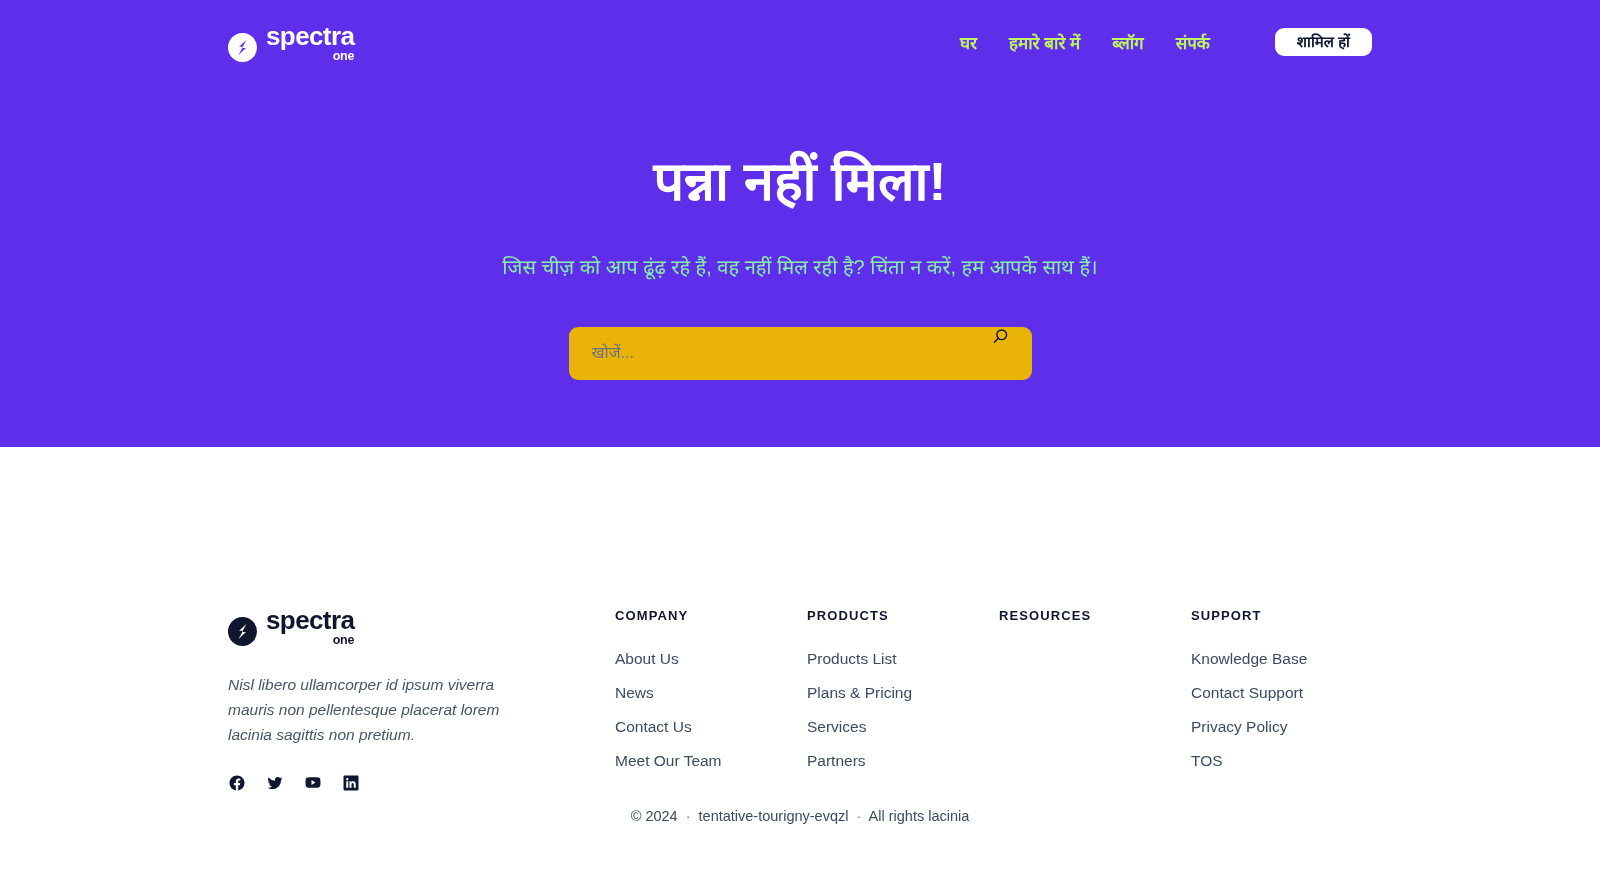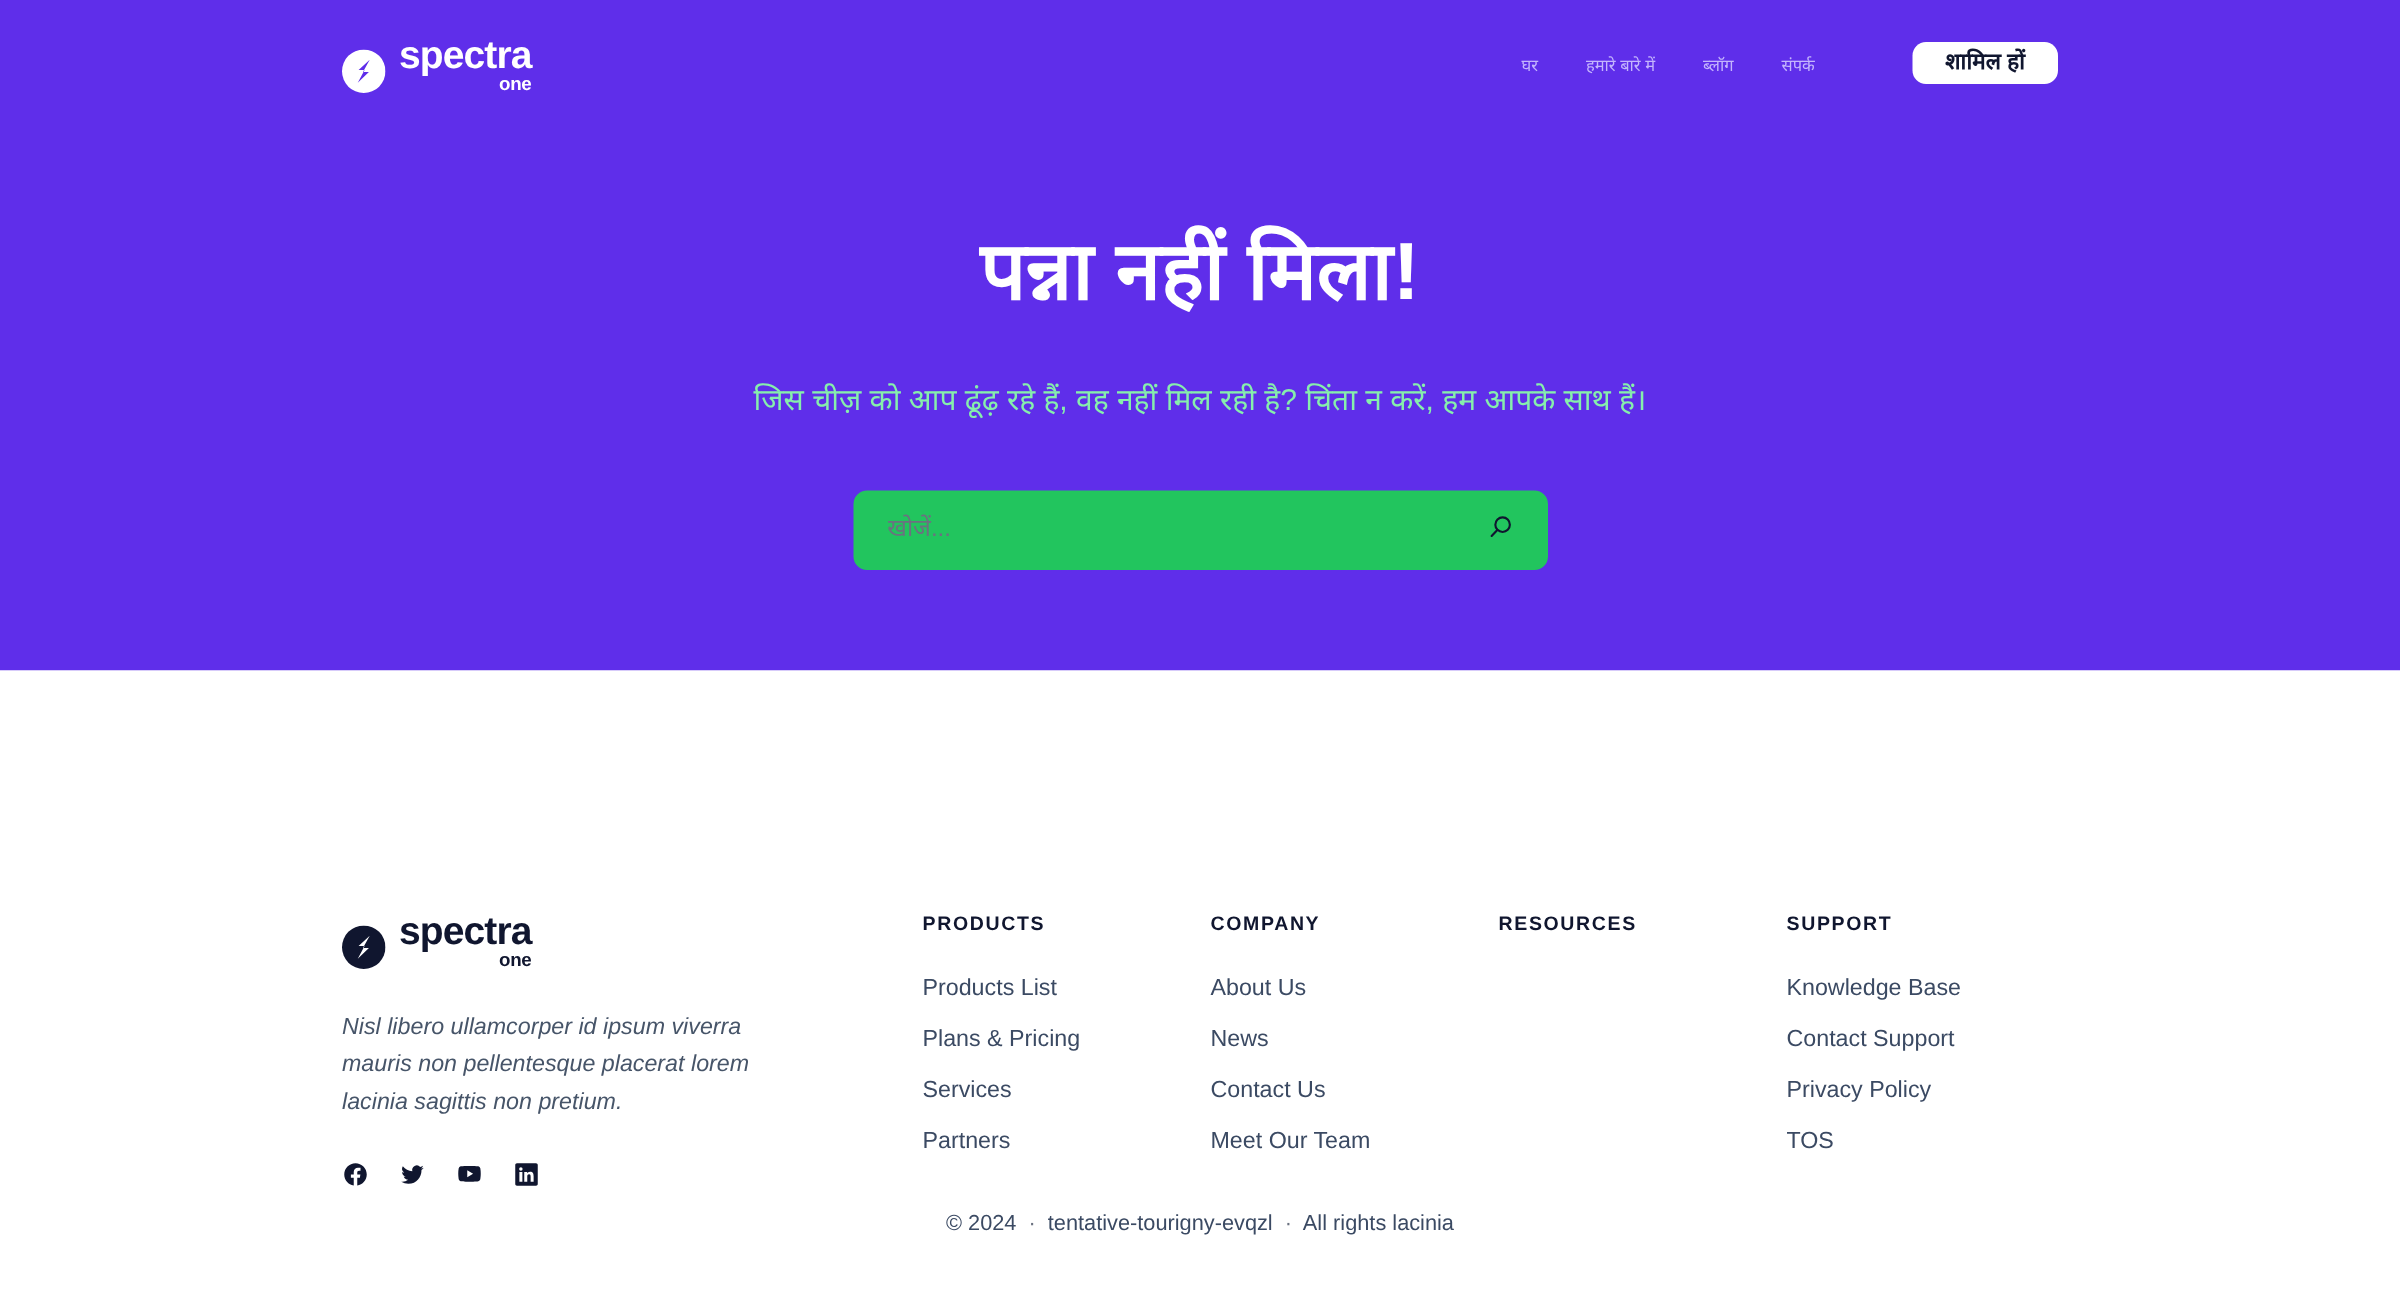--- a/index.html
+++ b/index.html
@@ -99,10 +99,10 @@
   .nav-links li { display: block; }
 
   .nav-link {
-    color: #c4b5fd;
+    color: #bef264;
     text-decoration: none;
-    font-size: 11px;
-    font-weight: 400;
+    font-size: 17px;
+    font-weight: 700;
     padding: 8px 16px;
     display: block;
     white-space: nowrap;

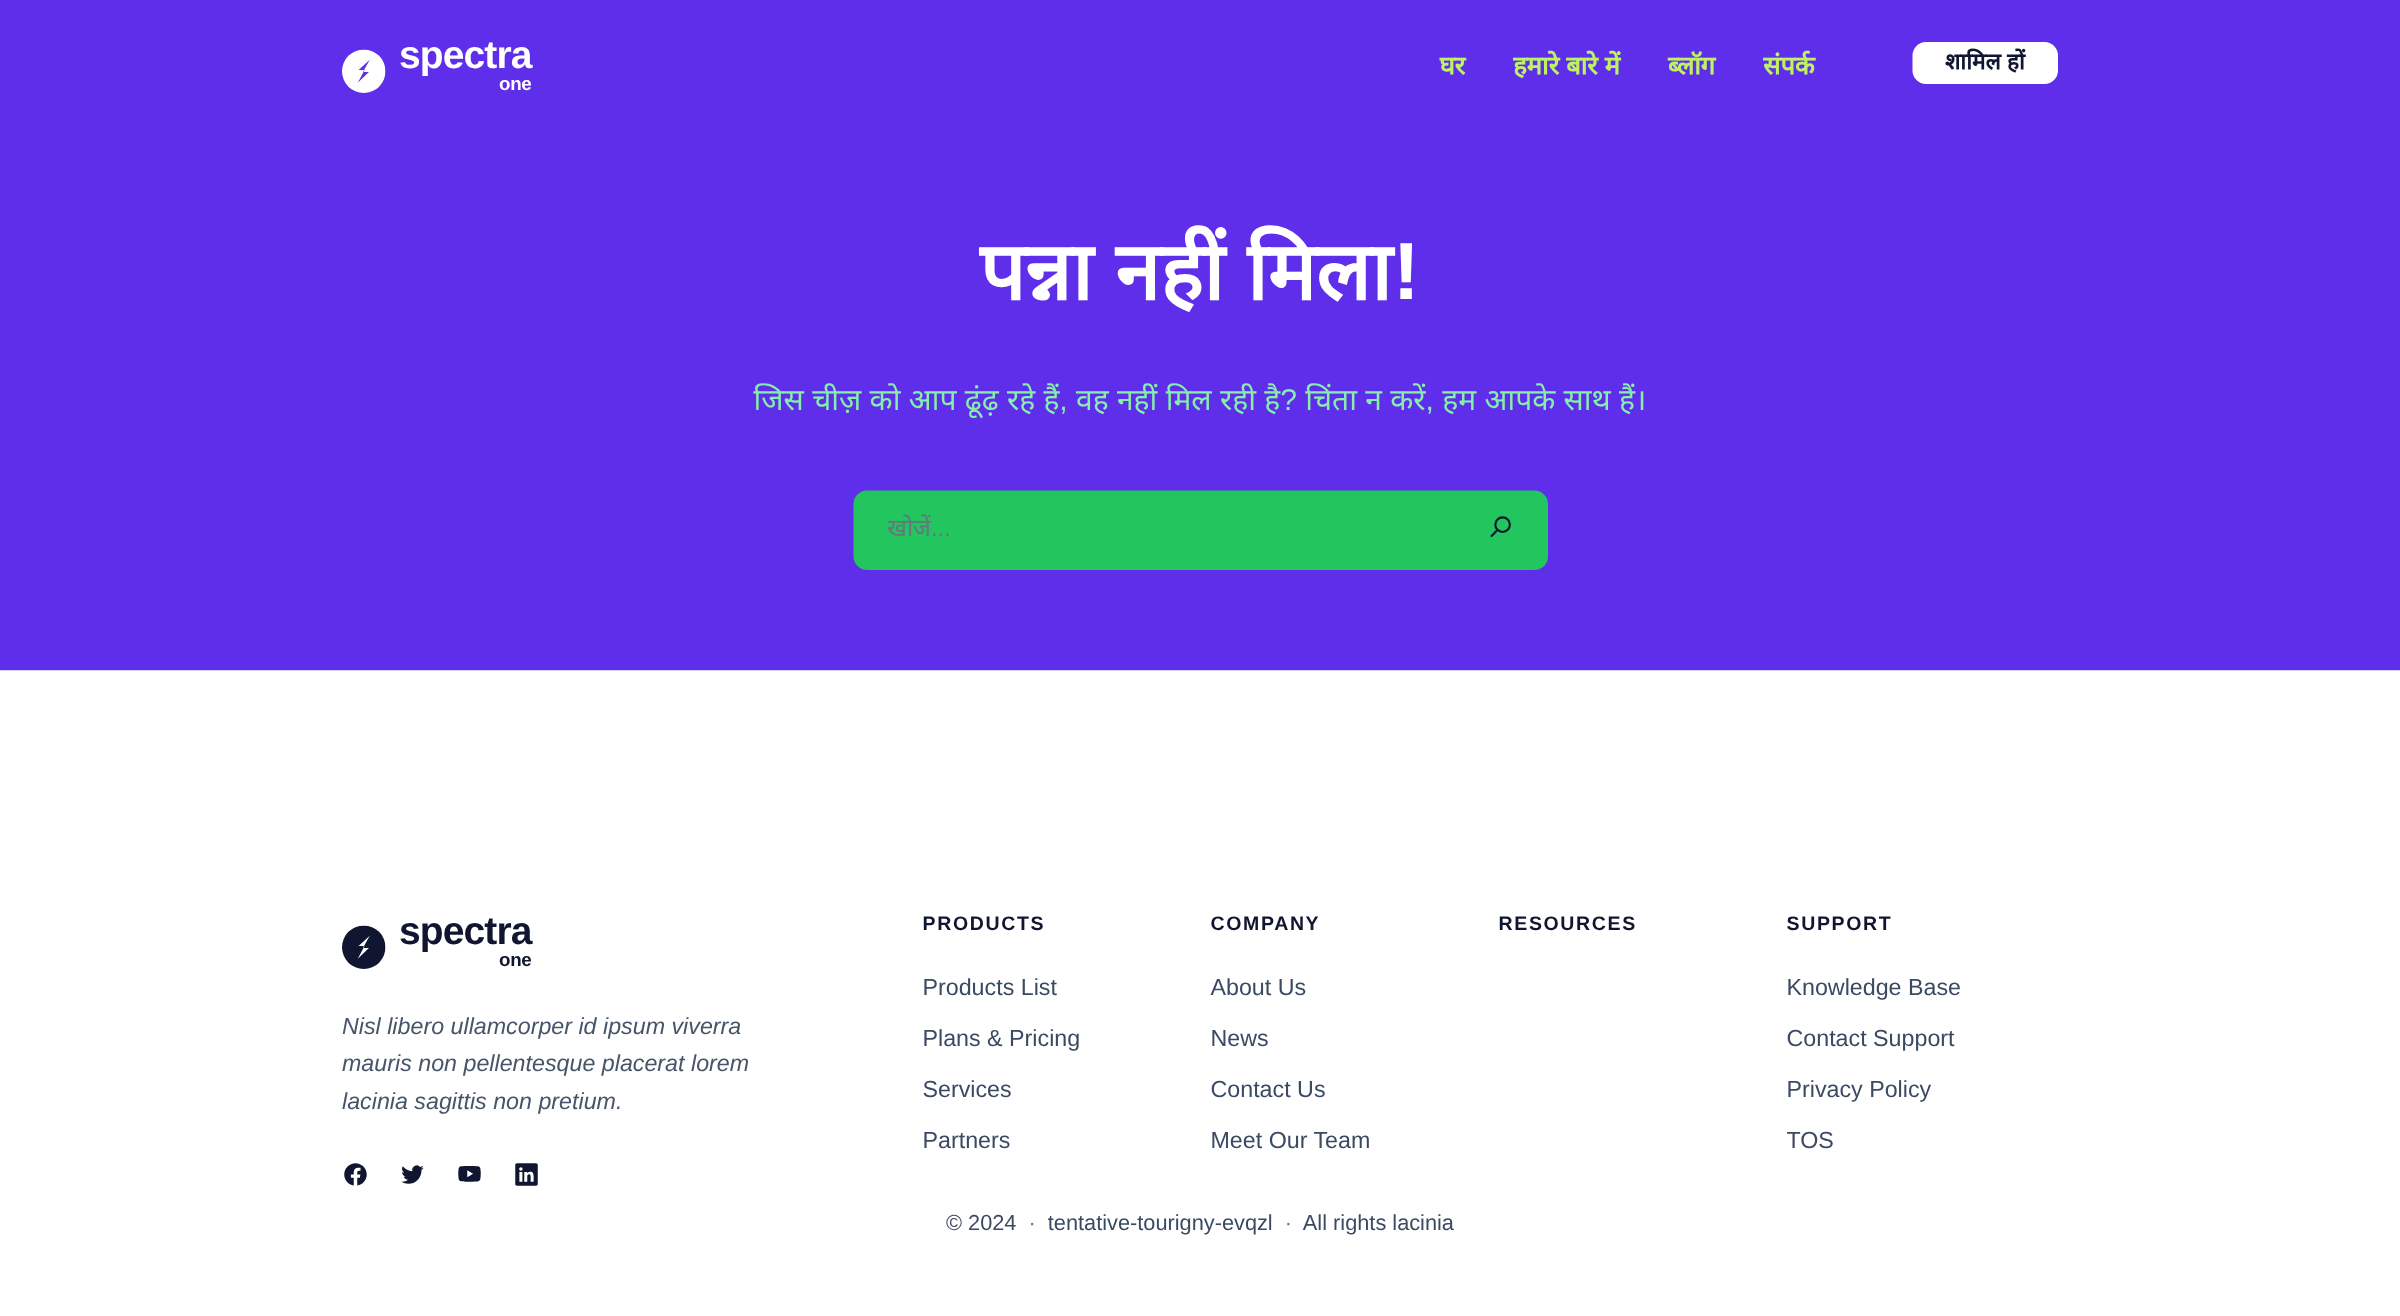--- a/index.html
+++ b/index.html
@@ -148,10 +148,10 @@
     margin: 45px auto 16px;
     width: 463px;
     height: 53px;
-    background: #22c55e;
+    background: #eab308;
     border-radius: 9px;
     display: flex;
-    align-items: center;
+    align-items: flex-start;
     padding: 0 20px 0 23px;
     position: relative;
   }

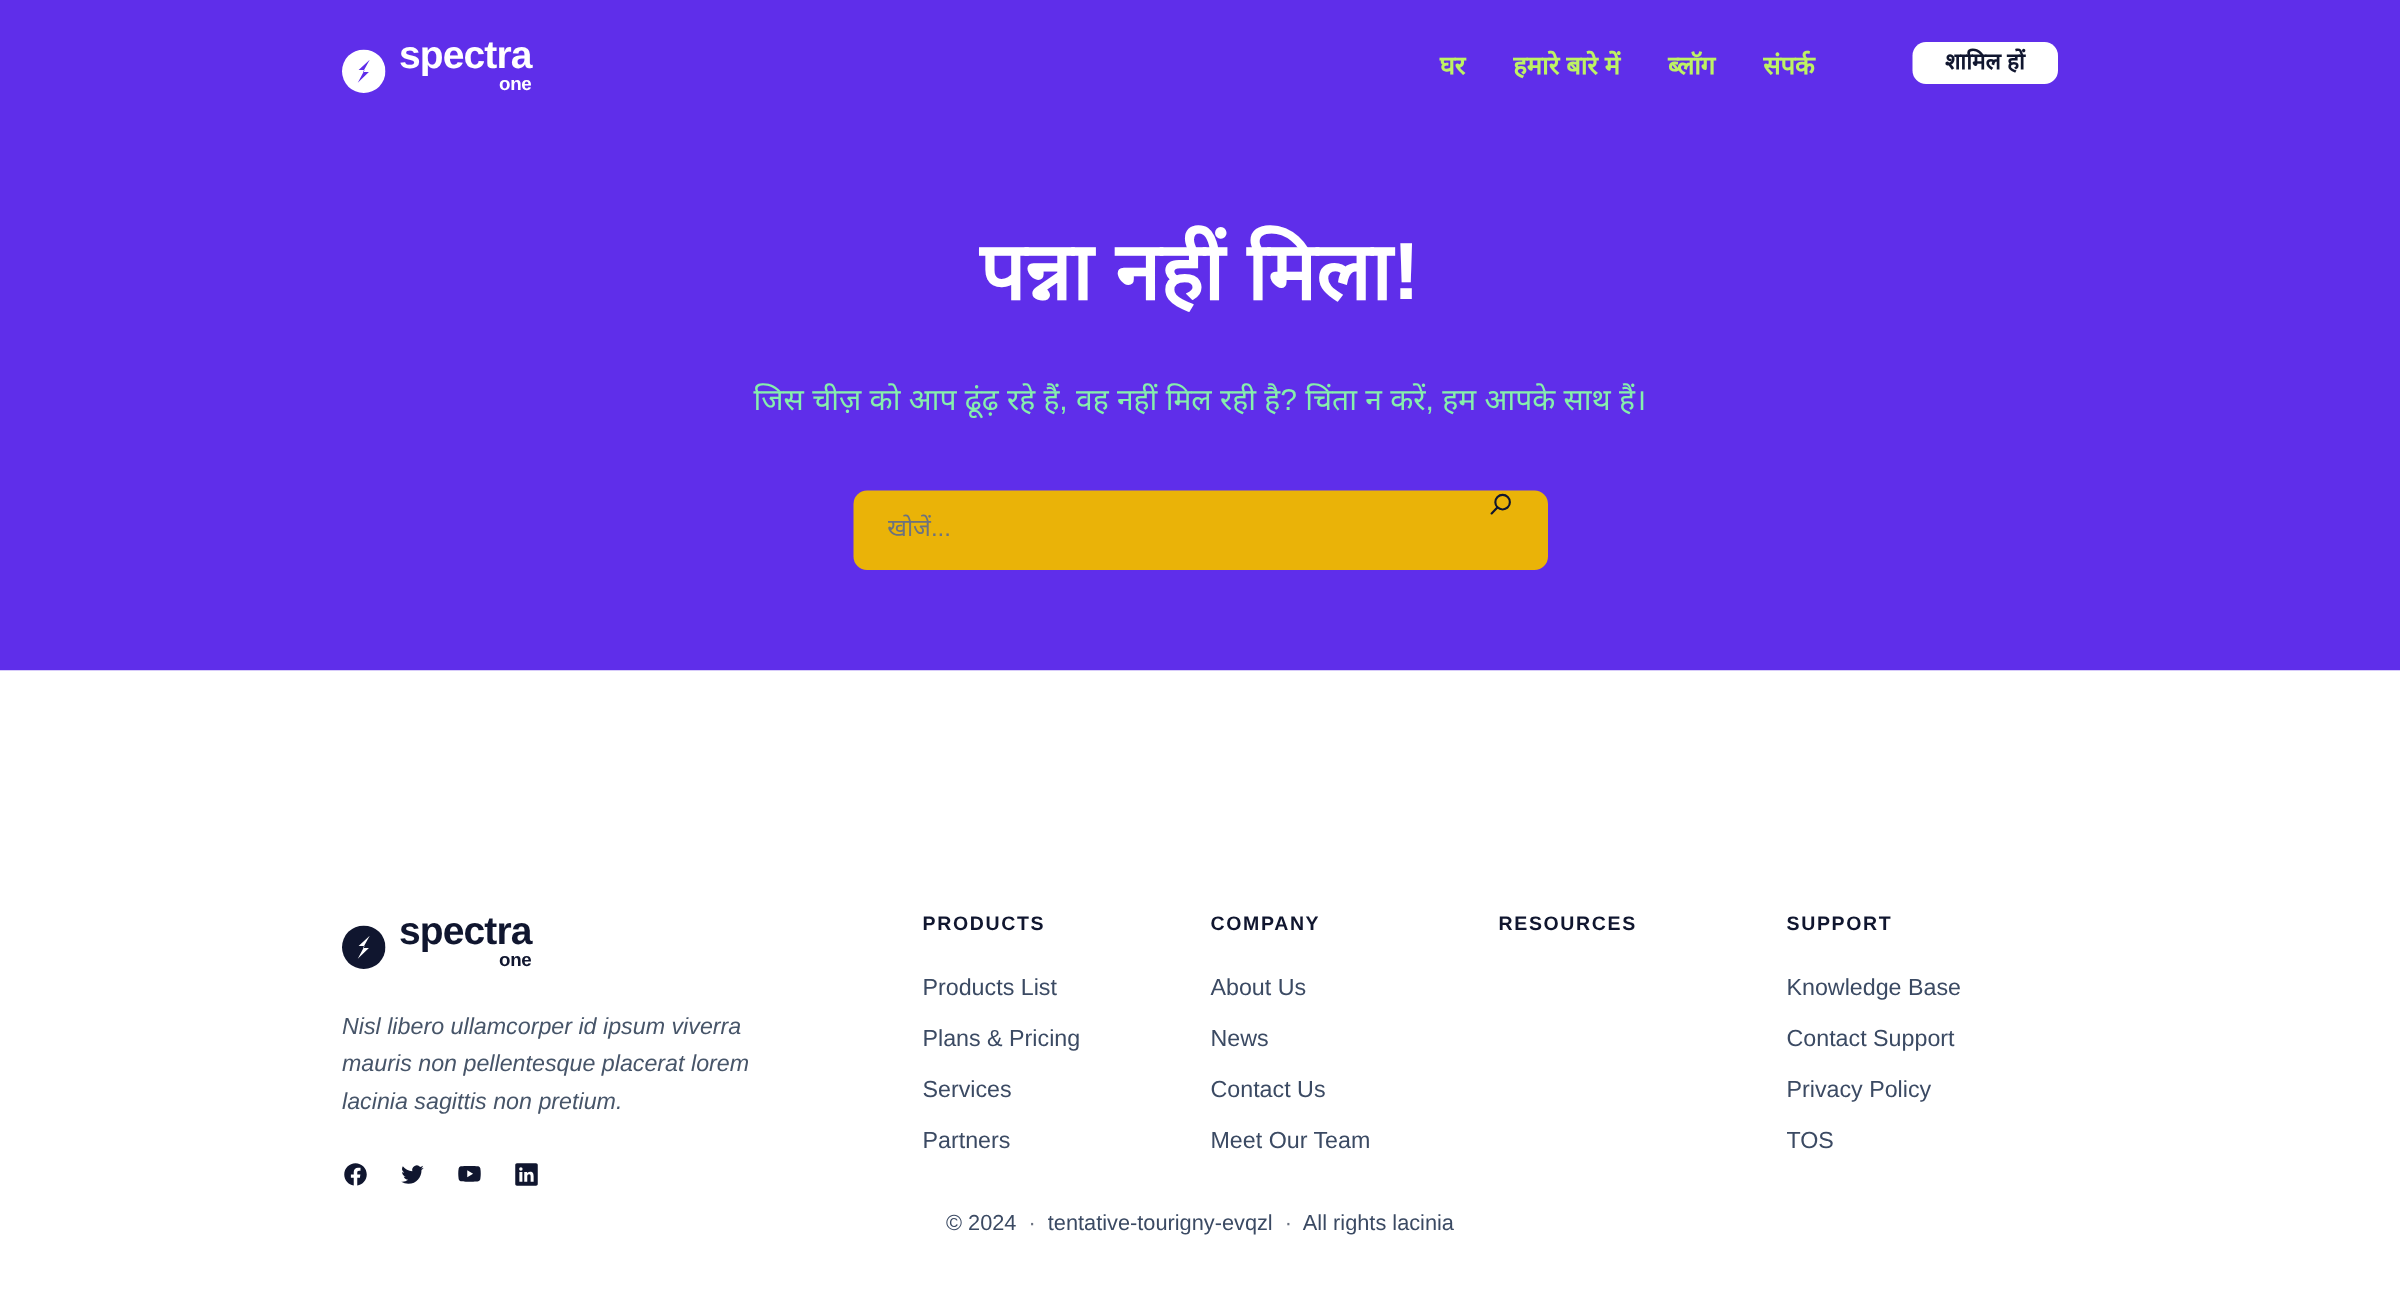--- a/index.html
+++ b/index.html
@@ -386,22 +386,22 @@
       <div class="footer-cols">
 
         <div class="footer-col">
+          <div class="footer-col-title">COMPANY</div>
+          <ul class="footer-list">
+            <li><a href="#">About Us</a></li>
+            <li><a href="#">News</a></li>
+            <li><a href="#">Contact Us</a></li>
+            <li><a href="#">Meet Our Team</a></li>
+          </ul>
+        </div>
+
+        <div class="footer-col">
           <div class="footer-col-title">PRODUCTS</div>
           <ul class="footer-list">
             <li><a href="#">Products List</a></li>
             <li><a href="#">Plans &amp; Pricing</a></li>
             <li><a href="#">Services</a></li>
             <li><a href="#">Partners</a></li>
-          </ul>
-        </div>
-
-        <div class="footer-col">
-          <div class="footer-col-title">COMPANY</div>
-          <ul class="footer-list">
-            <li><a href="#">About Us</a></li>
-            <li><a href="#">News</a></li>
-            <li><a href="#">Contact Us</a></li>
-            <li><a href="#">Meet Our Team</a></li>
           </ul>
         </div>
 

